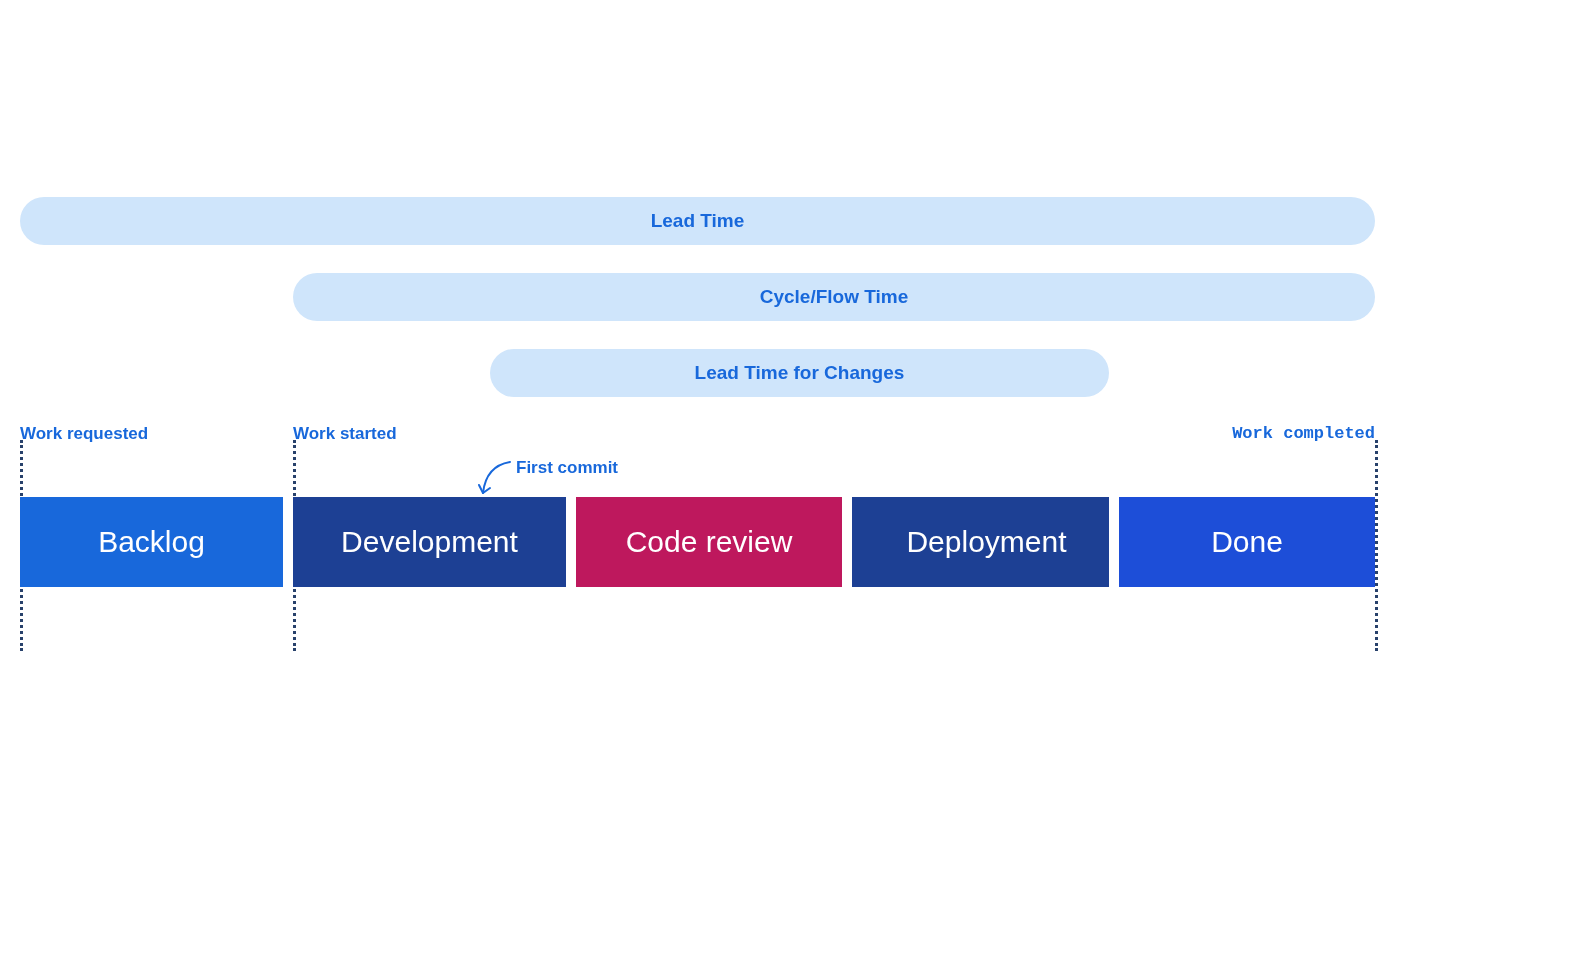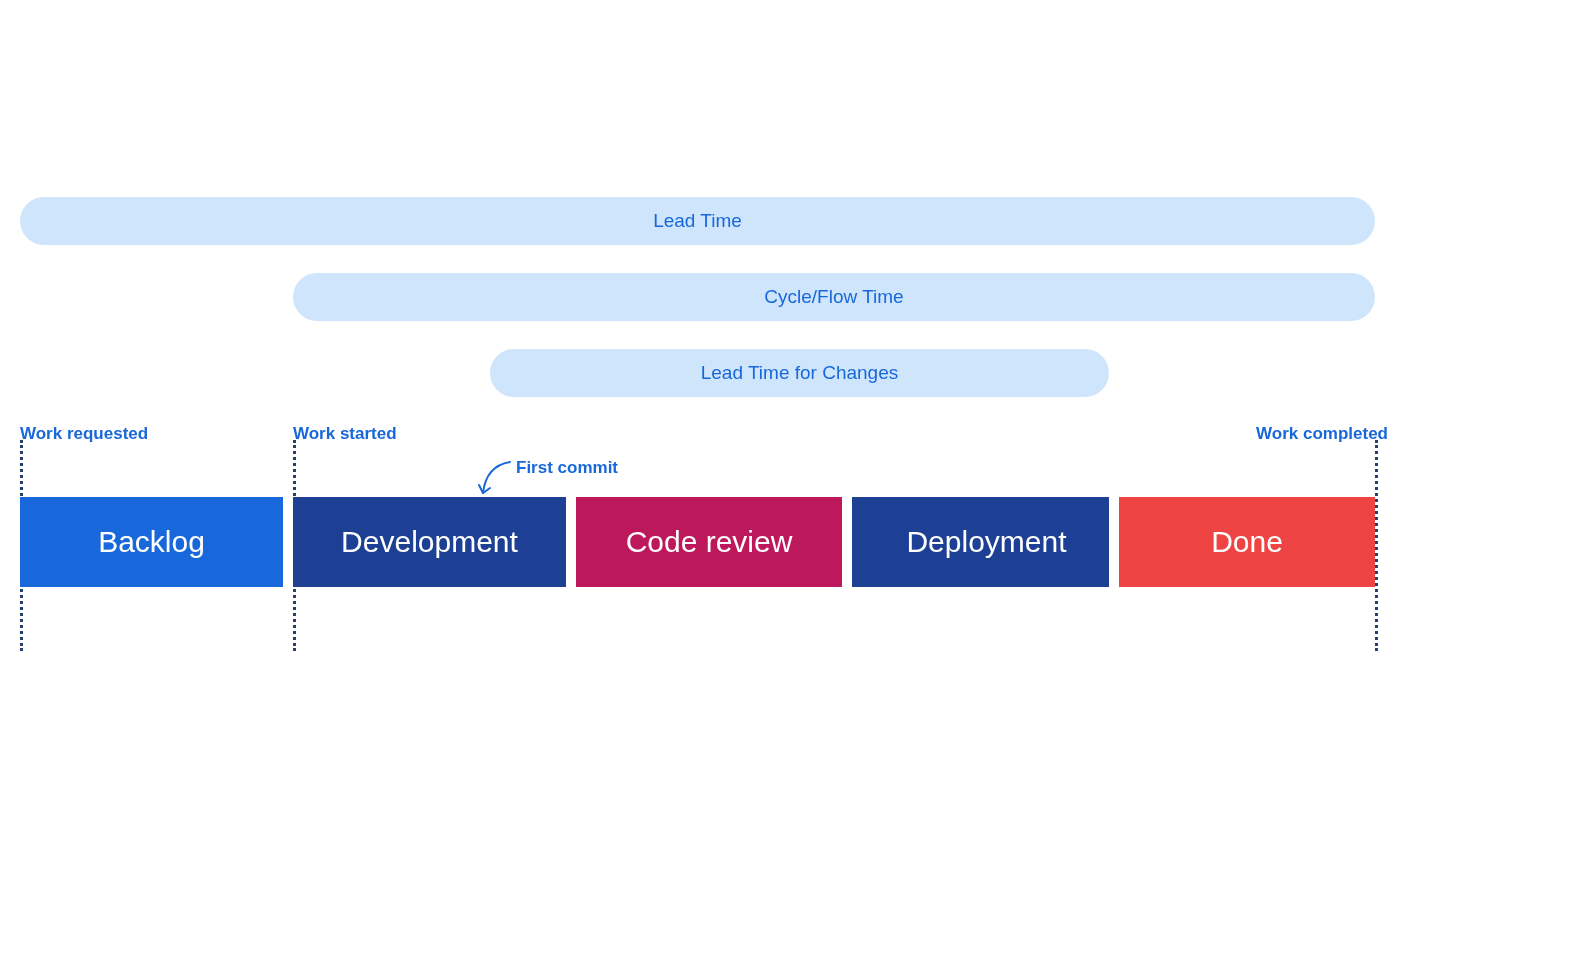--- a/index.html
+++ b/index.html
@@ -13,7 +13,7 @@
     display: flex;
     align-items: center;
     justify-content: center;
-    font-weight: 400;
+    font-weight: 700;
     font-size: 19px;
   }
   .bar.light { background: var(--light-blue); color: var(--accent-blue); }

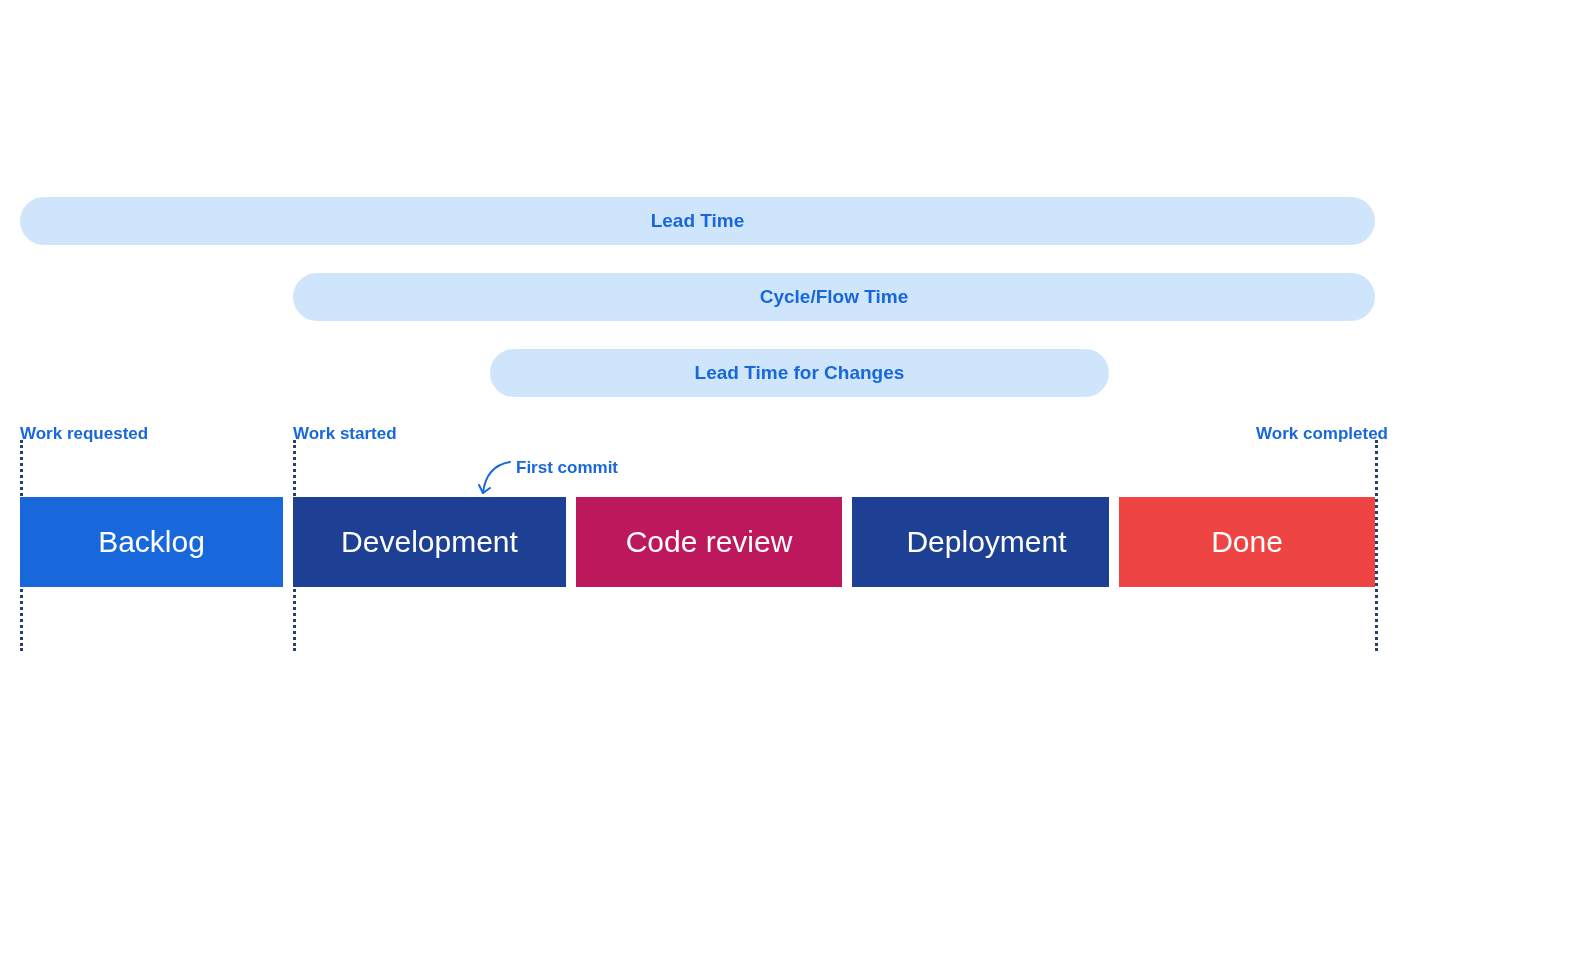--- a/index.html
+++ b/index.html
@@ -61,7 +61,7 @@
 <div id="ann-req" class="annot" style="left: 20px; top: 424px;">Work requested</div>
 <div id="ann-start" class="annot" style="left: 293px; top: 424px; text-align: right;">Work started</div>
 <div id="ann-commit" class="annot" style="left: 516px; top: 458px;">First commit</div>
-<div id="ann-done" class="annot" style="top: 424px; right: 196px;">Work completed</div>
+<div id="ann-done" class="annot" style="top: 424px; right: 209px; font-family: Liberation Mono, monospace;">Work completed</div>
 
 <svg id="arrow-commit" style="position: absolute; overflow: visible; left: 480px; top: 460px;" width="40" height="40">
   <path d="M 30 2 Q 6 6 3 33" fill="none" stroke-width="2" stroke-linecap="round" stroke="#1868db"></path>

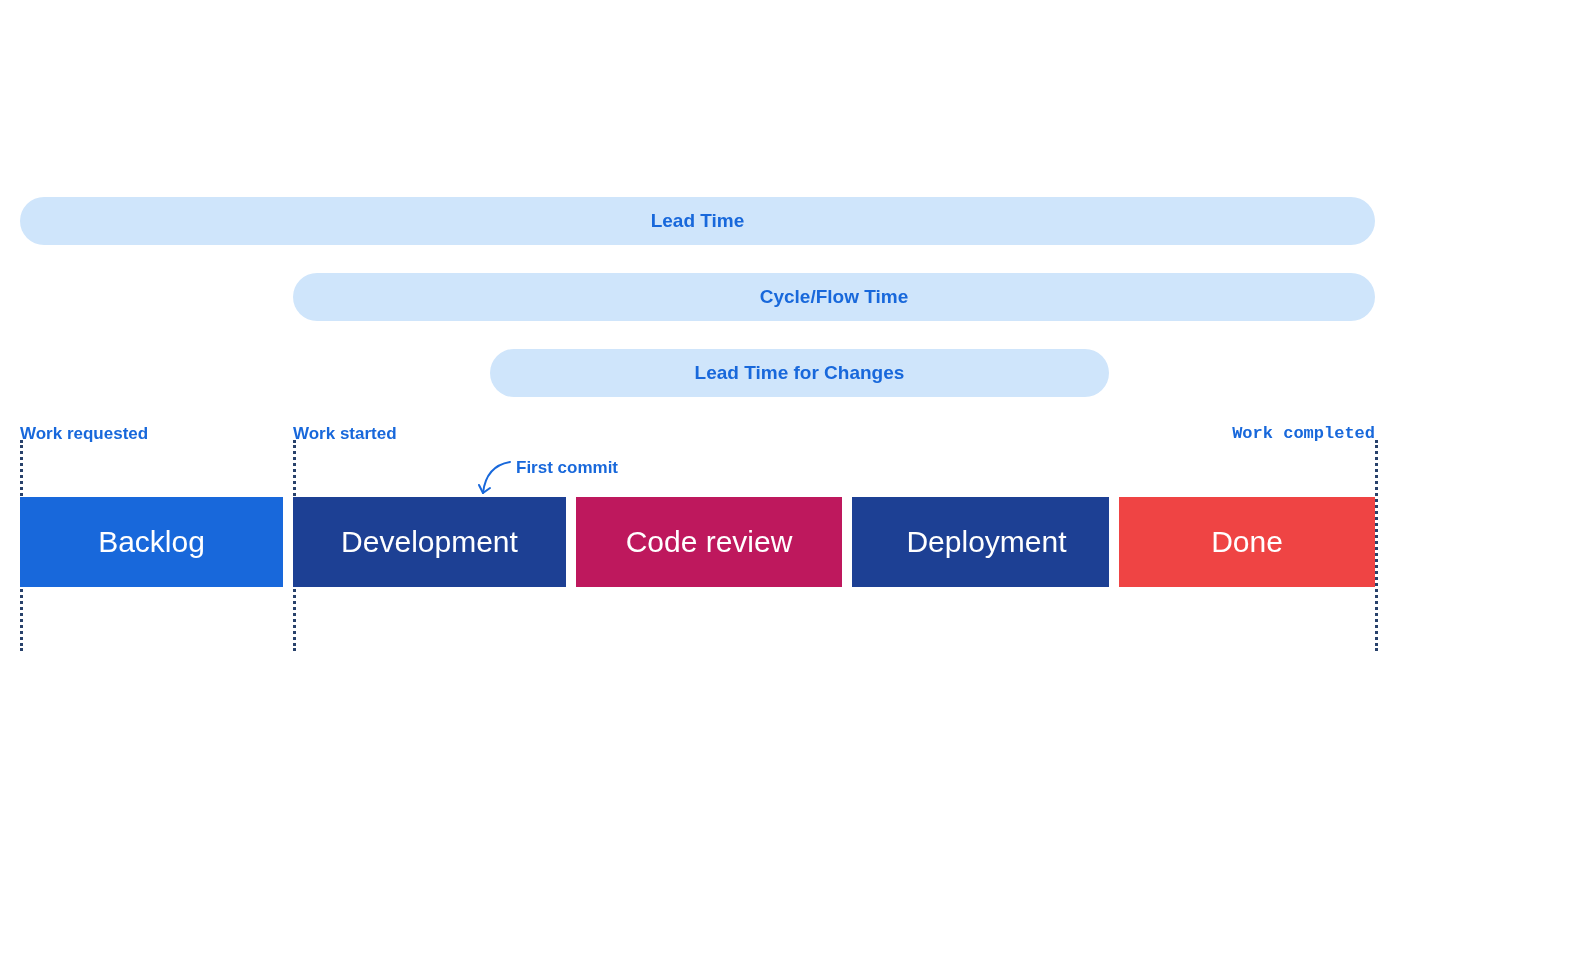--- a/index.html
+++ b/index.html
@@ -84,7 +84,7 @@
 <div id="st-deploy" class="stage" style="left: 852px; top: 497px; width: 257px; background: rgb(29, 64, 148); padding-left: 12px;">
   <span>Deployment</span>
 </div>
-<div id="st-done" class="stage" style="left: 1119px; top: 497px; width: 256px; background: #ef4444;">
+<div id="st-done" class="stage" style="left: 1119px; top: 497px; width: 256px; background: #1d4ed8;">
   <span>Done</span>
 </div>
 

